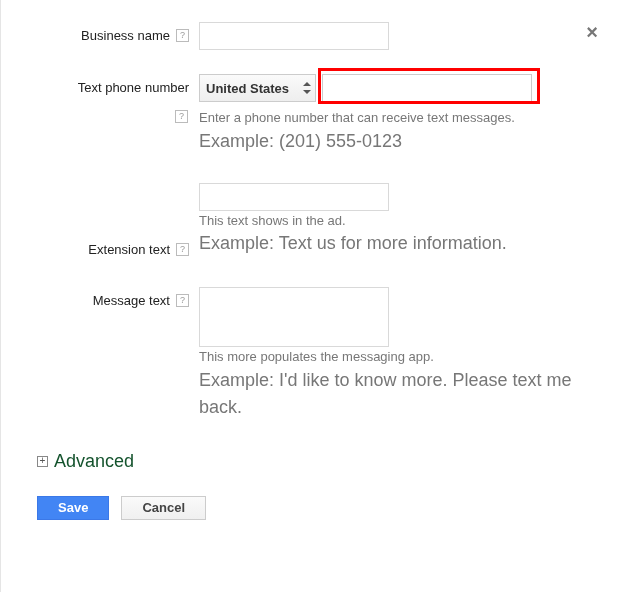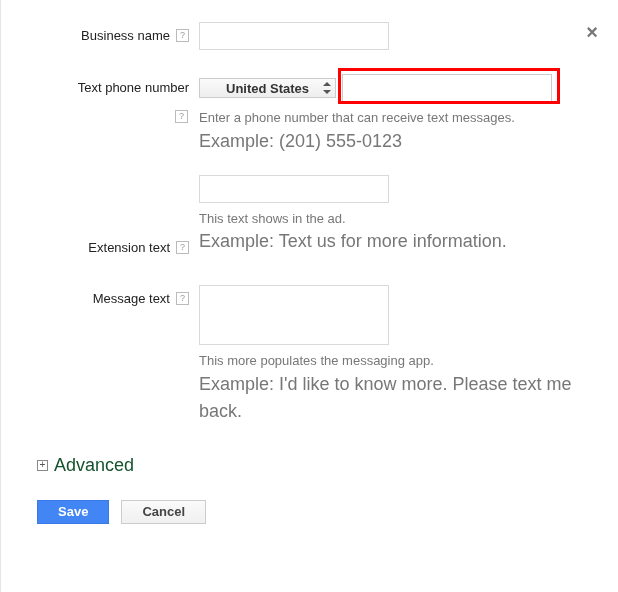--- a/index.html
+++ b/index.html
@@ -130,7 +130,7 @@
     position: absolute;
     left: 186px;
   }
-  .phone-row { margin-bottom: 20px; }
+  .phone-row { margin-bottom: 28px; }
   .ext-row { margin-bottom: 30px; align-items: flex-end; }
   .msg-row { margin-bottom: 30px; }
   .advanced {

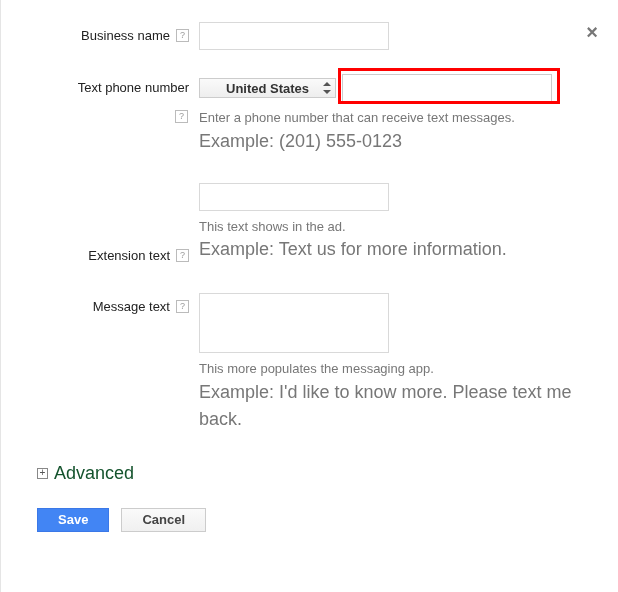--- a/index.html
+++ b/index.html
@@ -90,8 +90,8 @@
     align-items: center;
     border: 1px solid #ccc;
     background: linear-gradient(#fafafa, #eeeeee);
-    height: 20px;
-    padding: 0 4px 0 26px;
+    height: 28px;
+    padding: 0 4px 0 6px;
     font-weight: bold;
     font-size: 13px;
     color: #333;

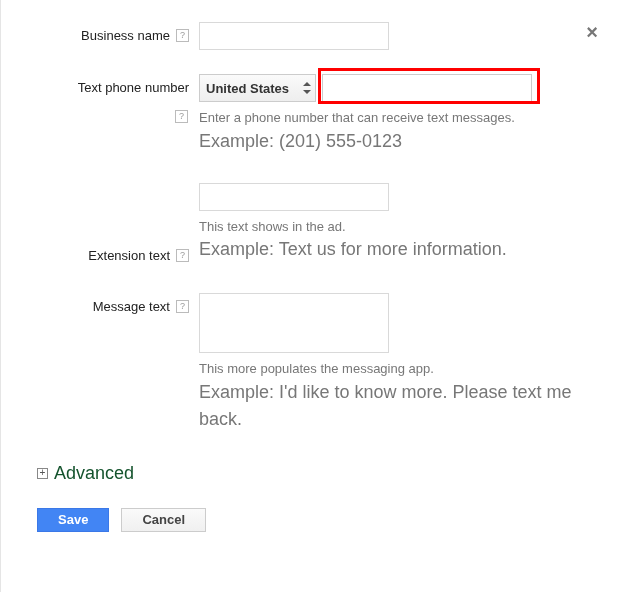--- a/index.html
+++ b/index.html
@@ -119,7 +119,6 @@
     color: #777;
     font-size: 13px;
     line-height: 1.5;
-    margin-top: 6px;
   }
   .example {
     color: #777;

